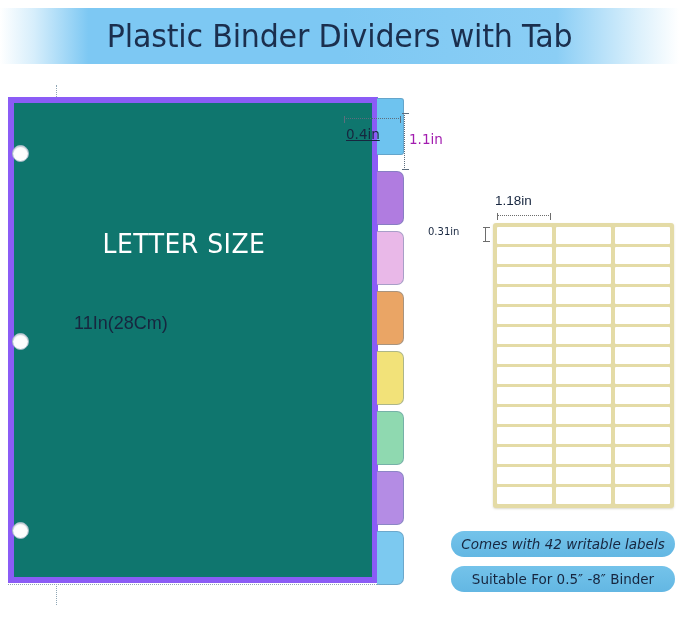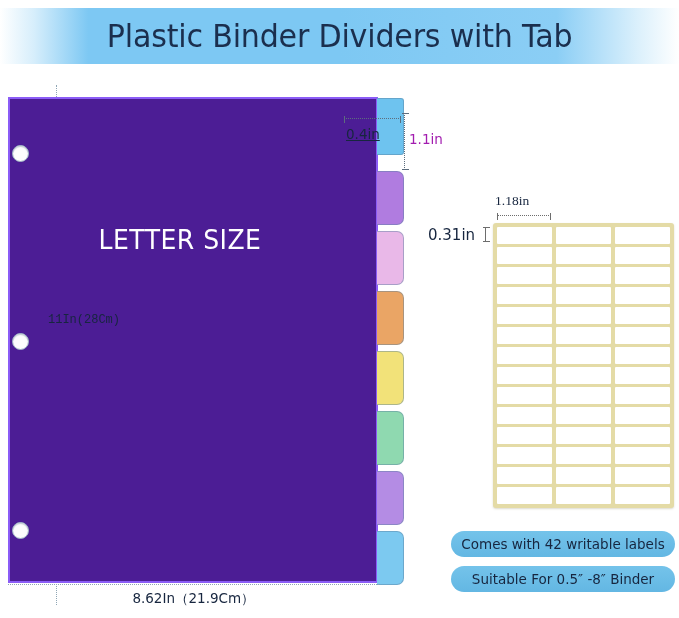--- a/index.html
+++ b/index.html
@@ -242,7 +242,7 @@
     top: 8px;
     font-size: 13.5px;
     color: #17263f;
-    font-family: Liberation Serif, serif;
+    font-family: Liberation Sans, sans-serif;
   }
   #sheet-h-dim {
     position: absolute;

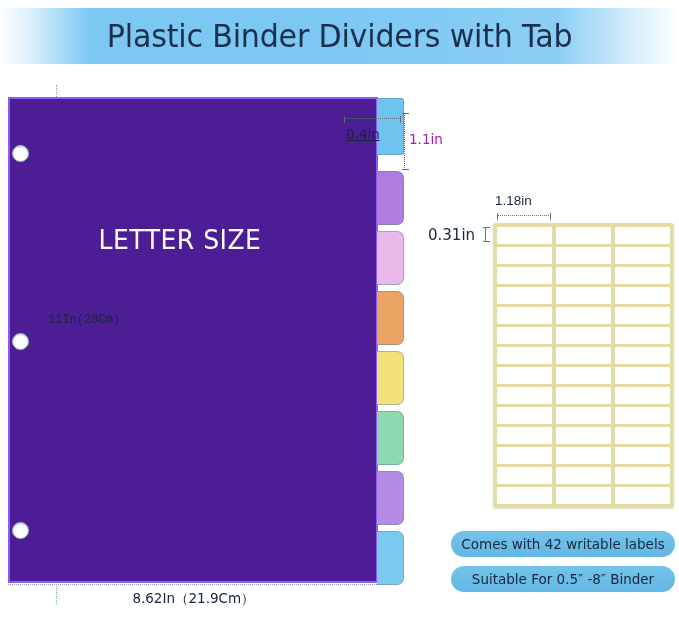--- a/index.html
+++ b/index.html
@@ -59,8 +59,8 @@
     top: 12px;
     width: 370px;
     height: 486px;
-    background: #4c1d95;
-    border: 2px solid #8b5cf6;
+    background: #0f766e;
+    border: 6px solid #8b5cf6;
     box-sizing: border-box;
   }
   .punch-hole {

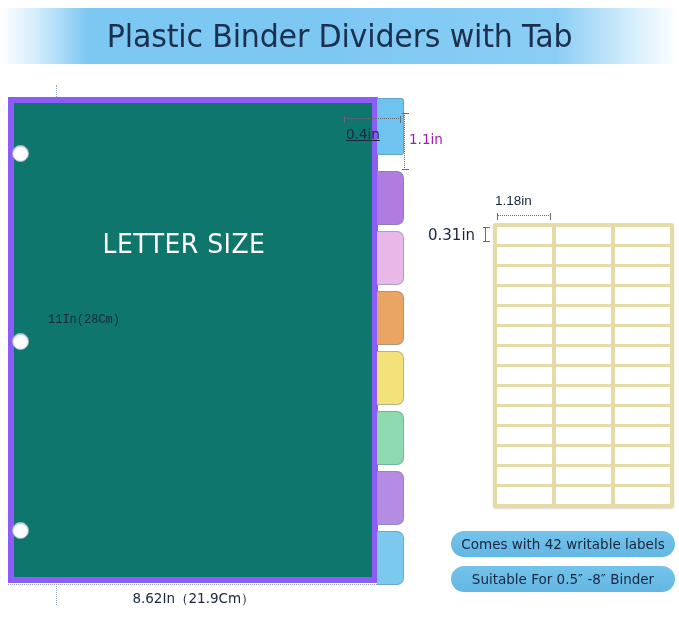--- a/index.html
+++ b/index.html
@@ -266,7 +266,7 @@
     position: absolute;
     left: 3px;
     top: 41px;
-    font-size: 15px;
+    font-size: 10px;
     color: #17263f;
     font-family: "DejaVu Sans", sans-serif;
   }

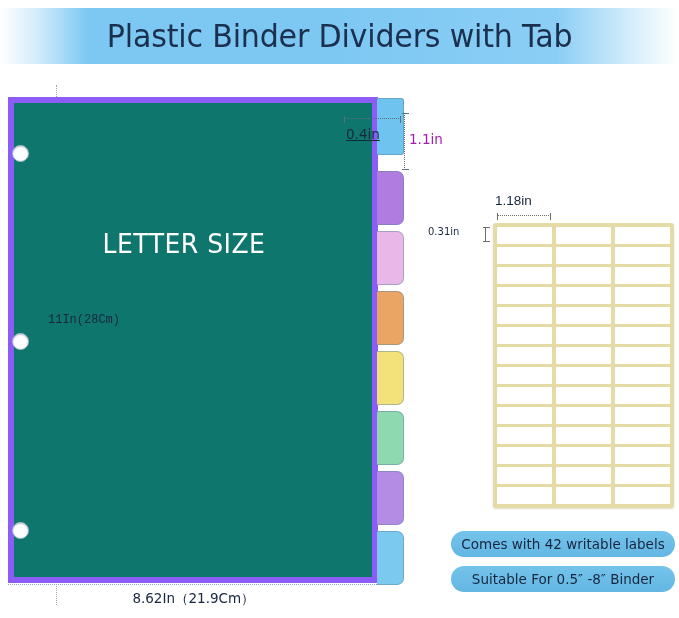--- a/index.html
+++ b/index.html
@@ -87,11 +87,11 @@
   }
   #height-dim-label {
     position: absolute;
-    left: 48px;
+    left: 74px;
     top: 228px;
-    font-size: 12px;
-    color: #17263f;
-    font-family: Liberation Mono, monospace;
+    font-size: 18px;
+    color: #17263f;
+    font-family: Liberation Sans, sans-serif;
   }
   #vertical-guide {
     position: absolute;

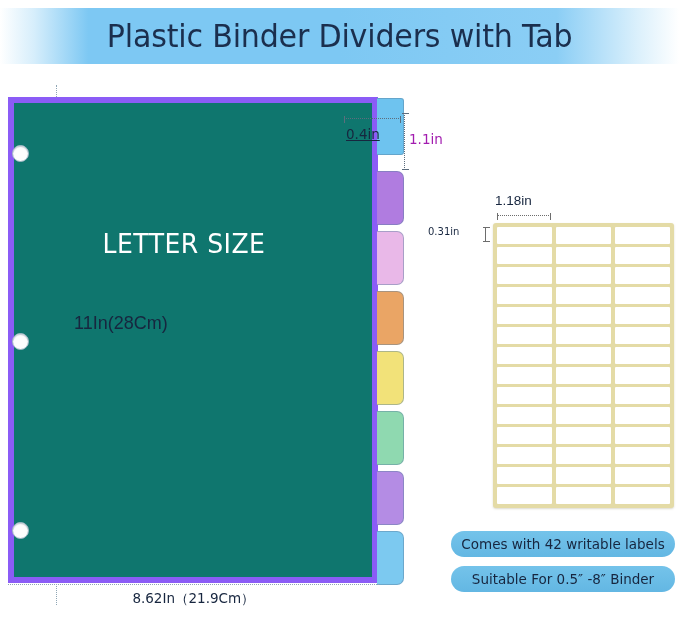--- a/index.html
+++ b/index.html
@@ -287,7 +287,7 @@
     font-family: "DejaVu Sans", sans-serif;
     white-space: nowrap;
   }
-  #pill-labels { top: 531px; }
+  #pill-labels { top: 531px; font-style: italic; }
   #pill-binder { top: 566px; }
 </style>
 </head>

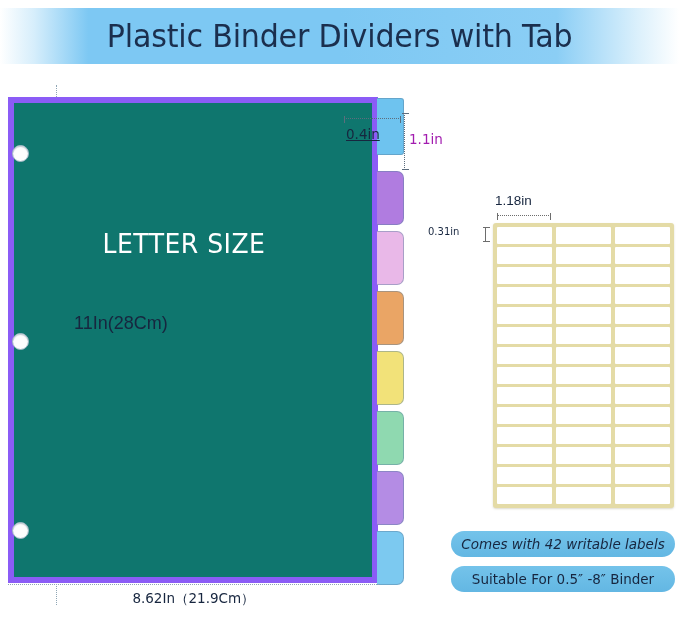--- a/index.html
+++ b/index.html
@@ -326,7 +326,6 @@
   <div id="tabh-label">1.1in</div>
 
   <div id="bottom-guide"></div>
-  <div id="width-dim-label">8.62In（21.9Cm）</div>
 </div>
 
 <div id="label-sheet-figure">

